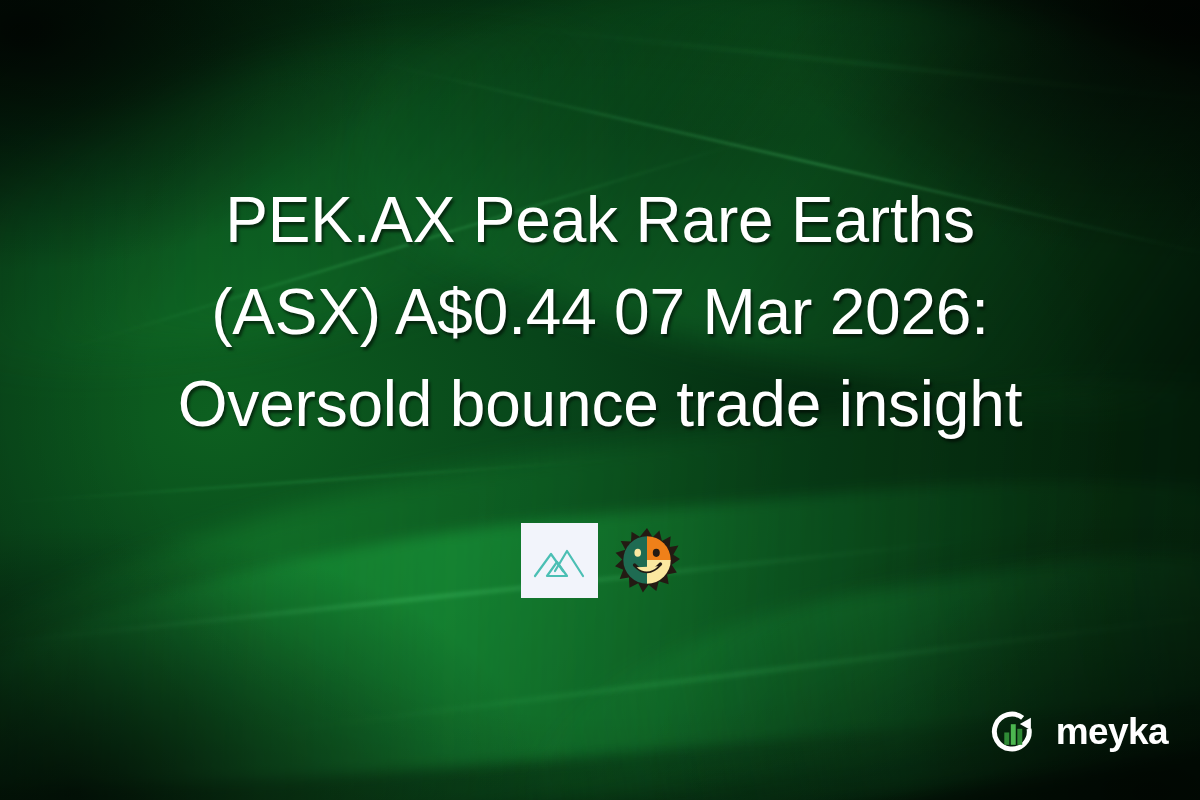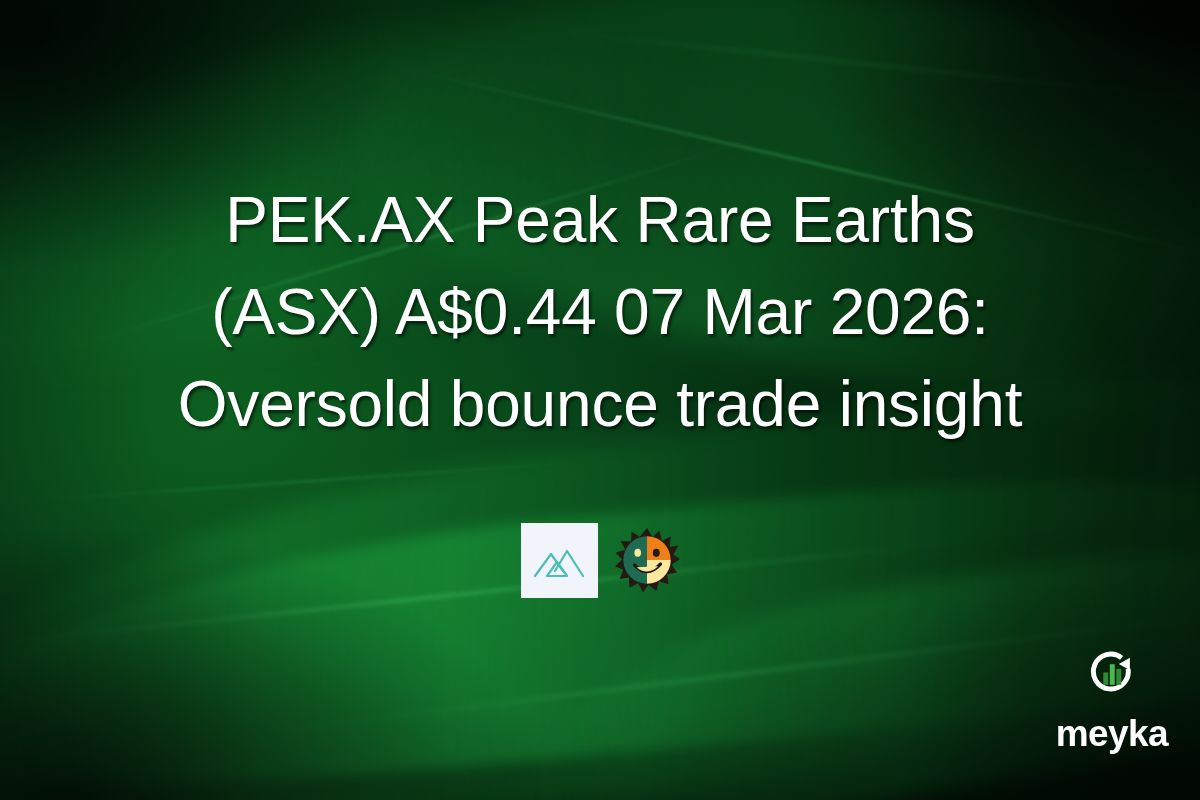--- a/index.html
+++ b/index.html
@@ -212,7 +212,6 @@
     display: flex;
     align-items: center;
     gap: 21px;
-    flex-direction: column;
   }
   .brand-mark {
     width: 44px;

